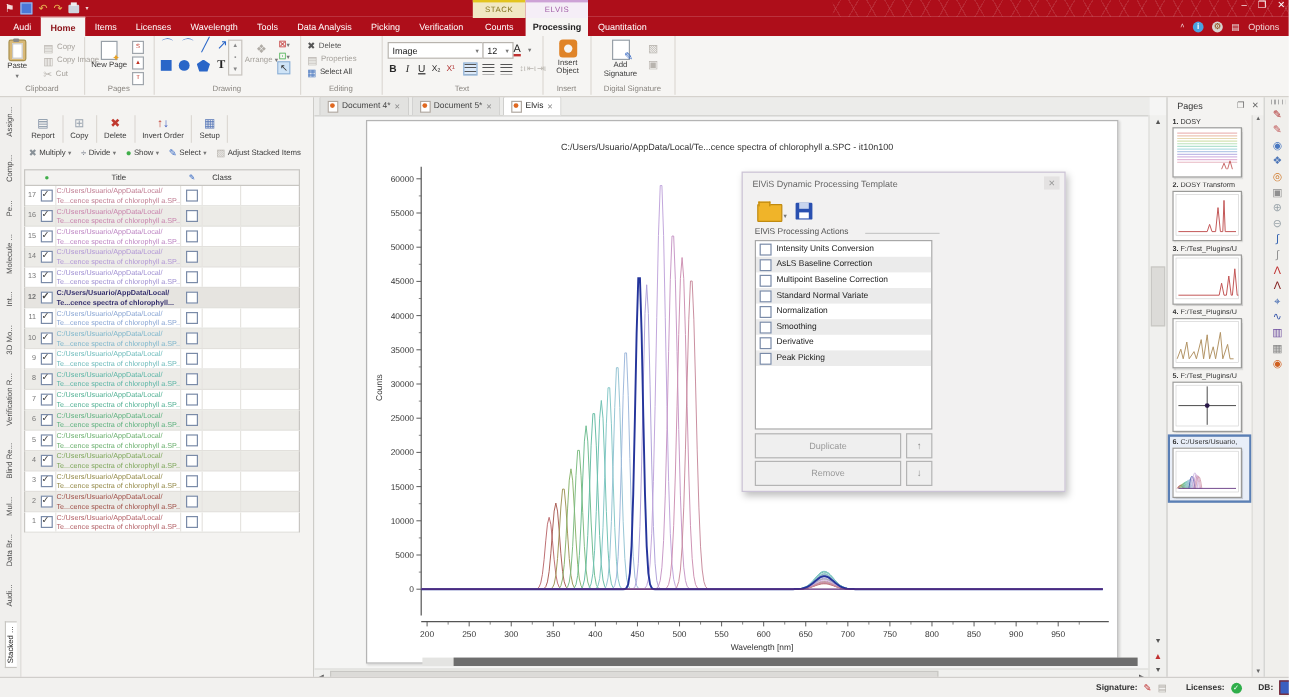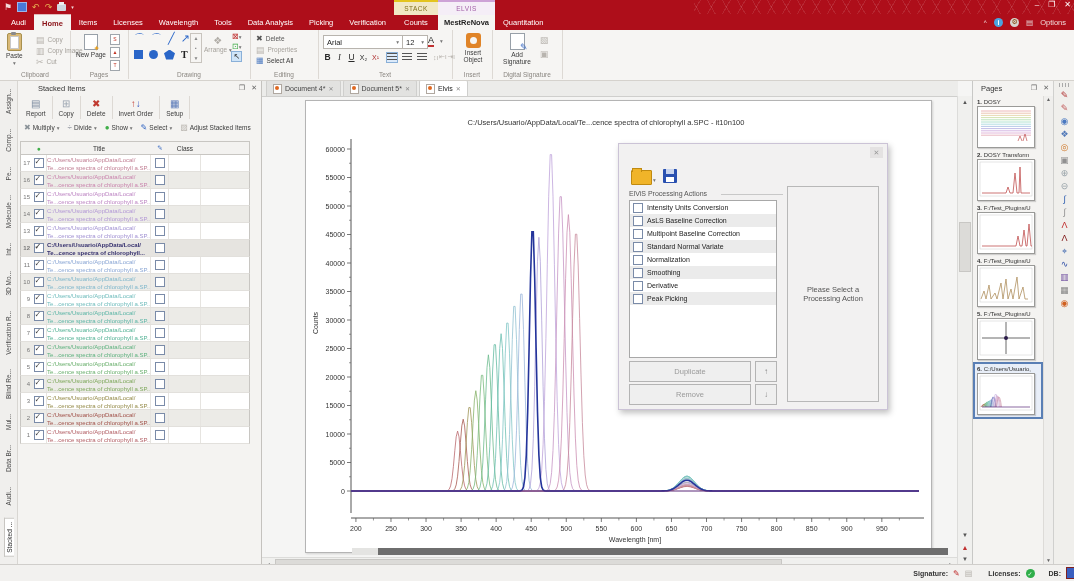--- a/index.html
+++ b/index.html
@@ -196,7 +196,7 @@
       </div>
       <div class="ctx">
         <div class="ctx-top" style="background: rgb(245, 238, 247); color: rgb(163, 97, 168); border-top: 2px solid rgb(205, 162, 214);">ELVIS</div>
-        <div class="ctx-tab active">MestReNova</div>
+        <div class="ctx-tab active">Processing</div>
       </div>
       <div class="mtab">Quantitation</div>
     </div>

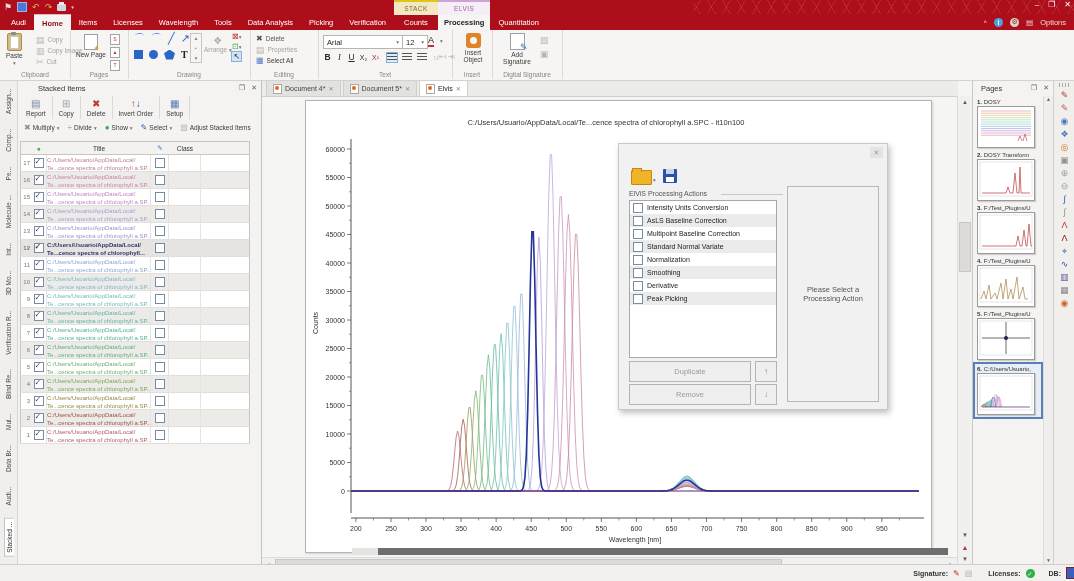--- a/index.html
+++ b/index.html
@@ -297,7 +297,7 @@
 
   <div class="rgroup" style="left:318px;width:134px">
     <div class="combo" style="position:absolute;left:5px;top:5px;width:72px">
-      <span>Arial</span>
+      <span>Image</span>
         <span class="caret">▾</span>
     </div>
     <div class="combo" style="position:absolute;left:84px;top:5px;width:18px">

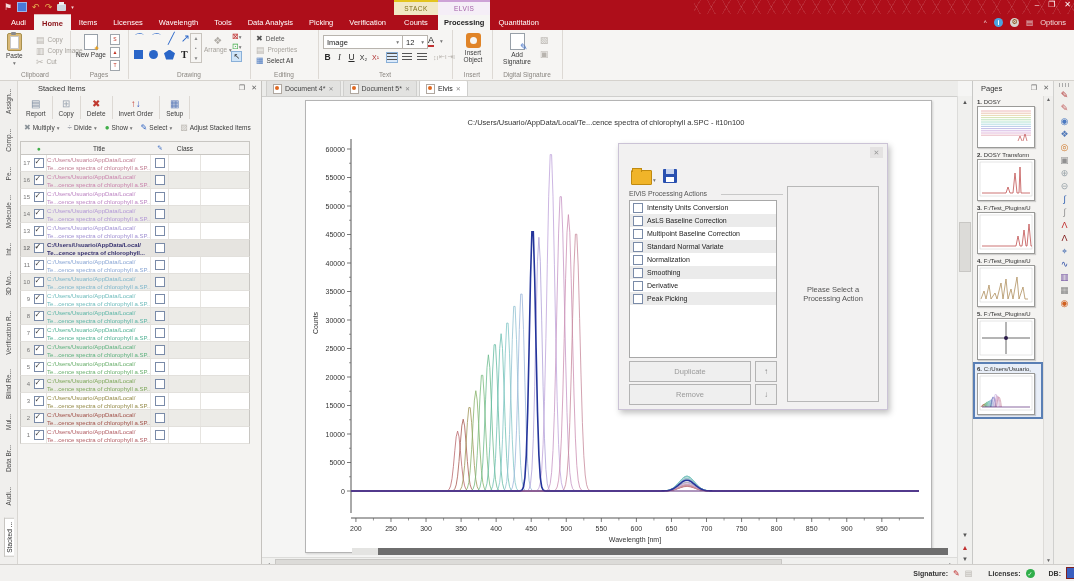--- a/index.html
+++ b/index.html
@@ -364,12 +364,6 @@
   </div>
 
 <div class="spanel">
-  <div class="phead">
-    <span>Stacked Items</span>
-    <span class="sp"></span>
-    <span class="phico">❐</span>
-    <span class="phico">✕</span>
-  </div>
   <div class="tbar1">
       <div class="tbtn-v">
         <span class="ticon" style="color:#7c8ca0">▤</span>

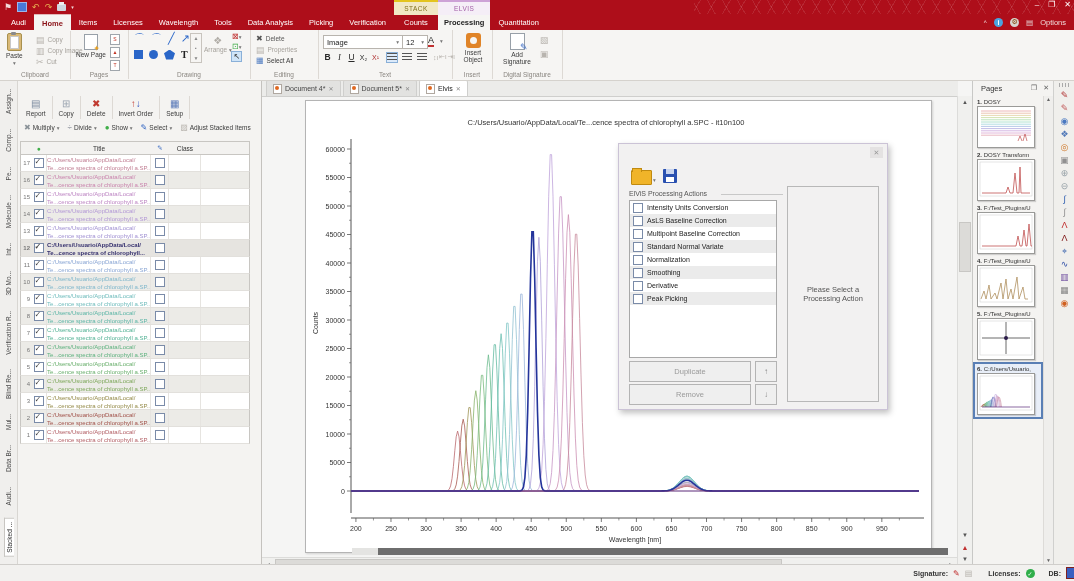--- a/index.html
+++ b/index.html
@@ -830,6 +830,9 @@
 </div>
 
 <div class="dialog">
+  <div class="dlg-title">
+      <span>ElViS Dynamic Processing Template</span>
+    </div>
   <div class="dlg-close">✕</div>
   <div class="folder"></div>
   <div class="fcaret">▾</div>

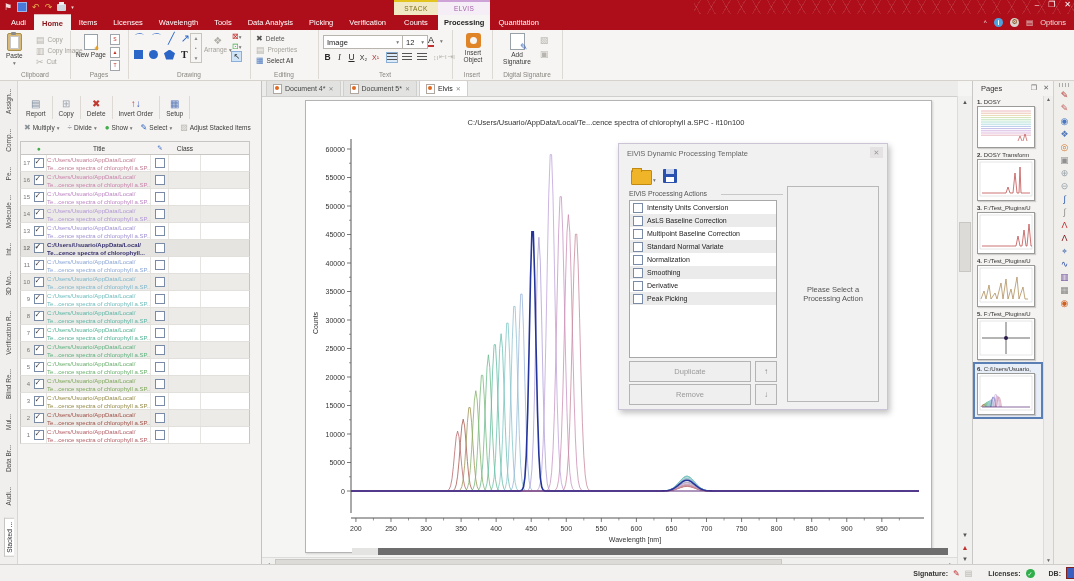--- a/index.html
+++ b/index.html
@@ -877,7 +877,6 @@
   <div class="dbtn" style="top:217px">Duplicate</div>
   <div class="abtn" style="top:217px">↑</div>
   <div class="abtn" style="top:240px">↓</div>
-  <div class="dlg-right">Please Select a Processing Action</div>
 </div>
 
 <div class="ppanel">

